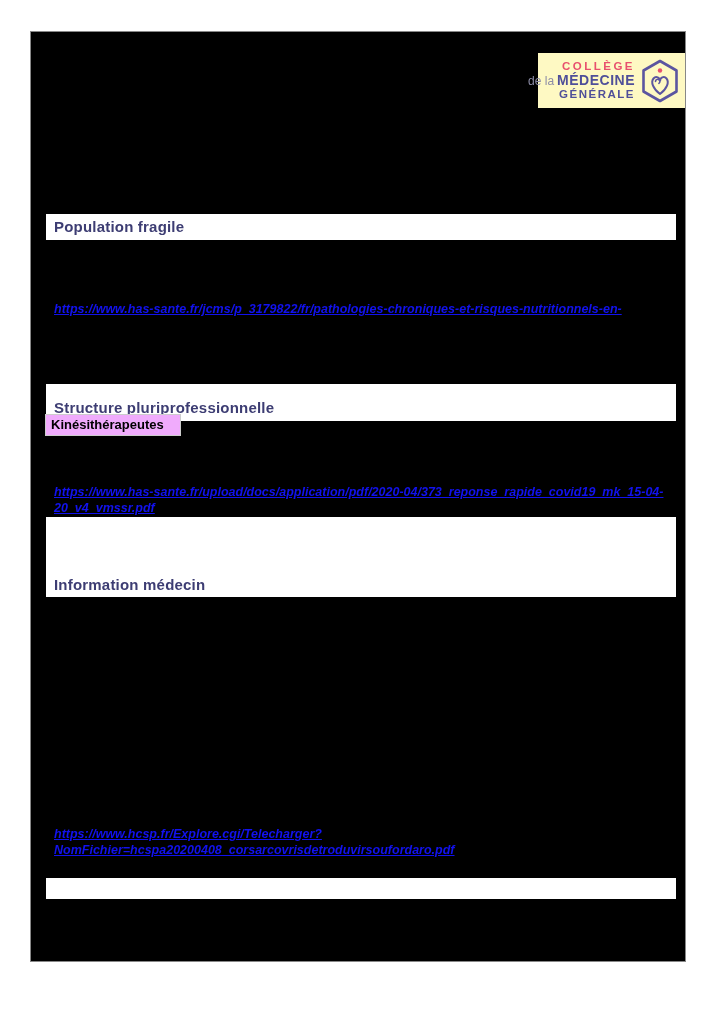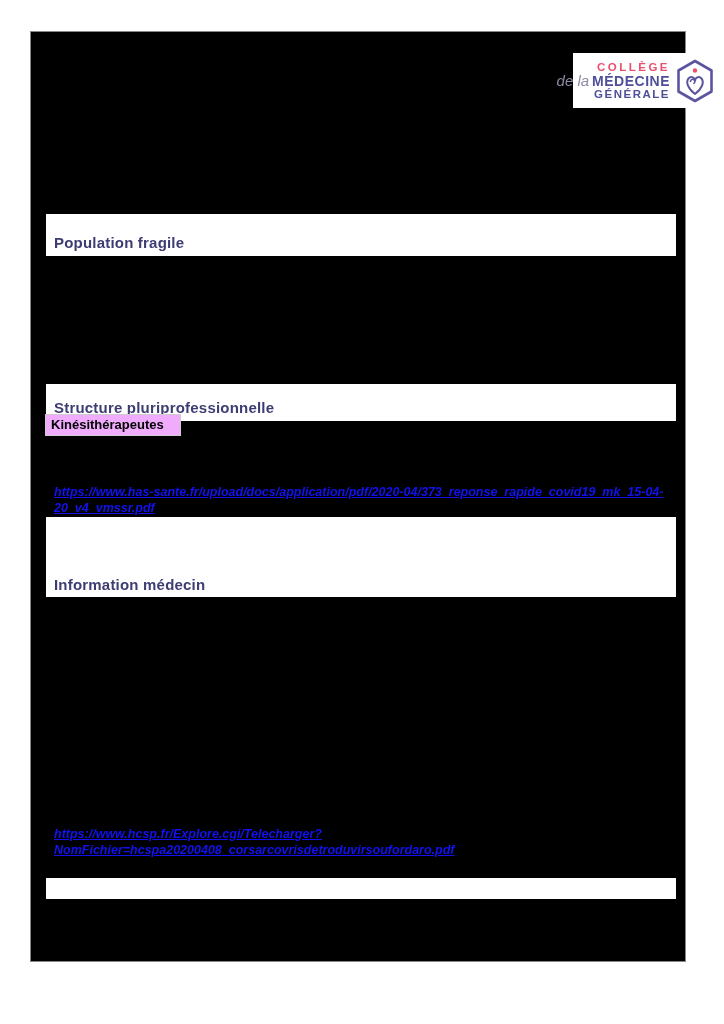--- a/index.html
+++ b/index.html
@@ -14,8 +14,8 @@
   
   .logo{
     position:absolute;left:507px;top:21px;width:147px;height:55px;
-    background:#ffffff;display:flex;align-items:center;justify-content:flex-end;
-    gap:5px;padding:3px 5px;box-sizing:border-box;margin-left:35px;
+    background:#fef9c3;display:flex;align-items:center;justify-content:flex-end;
+    gap:5px;padding:3px 5px;box-sizing:border-box;
   }
   .logo-text{text-align:right;line-height:13px;white-space:nowrap;}
   .logo-l1{color:#e8506e;font-size:11.5px;font-weight:bold;letter-spacing:2.5px;}

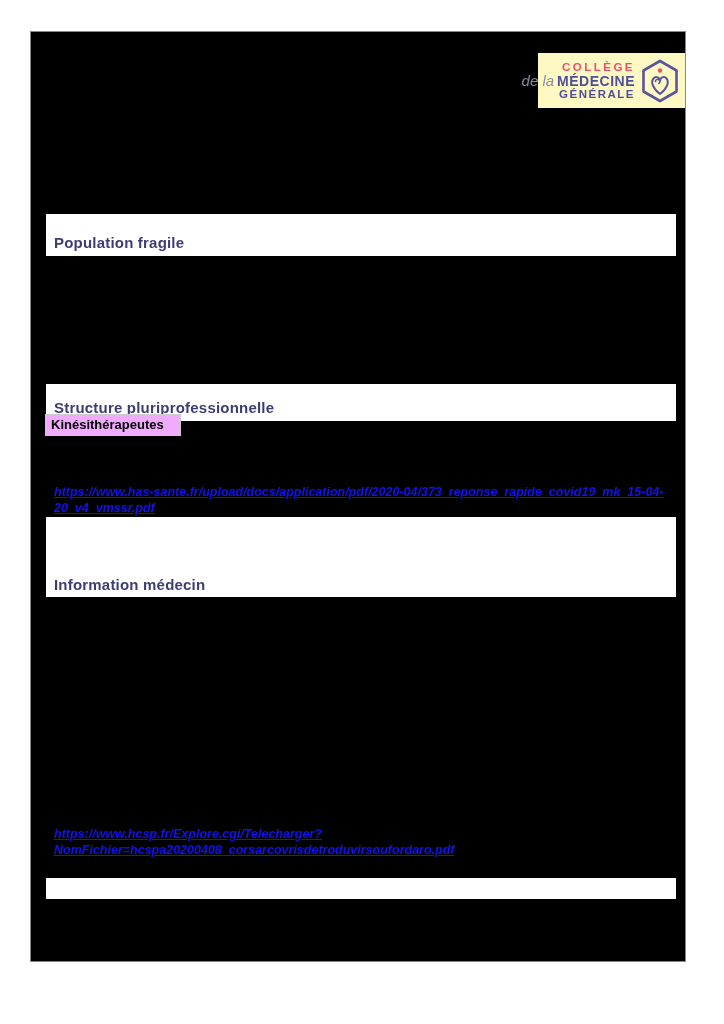--- a/index.html
+++ b/index.html
@@ -19,7 +19,7 @@
   }
   .logo-text{text-align:right;line-height:13px;white-space:nowrap;}
   .logo-l1{color:#e8506e;font-size:11.5px;font-weight:bold;letter-spacing:2.5px;}
-  .logo-dela{color:#8c8ca6;font-size:15px;font-weight:normal;margin-right:3px;font-style:italic;}
+  .logo-dela{color:#8c8ca6;font-size:12px;font-weight:normal;margin-right:3px;}
   .logo-l2{color:#4f4f99;font-size:14px;font-weight:bold;letter-spacing:0.5px;}
   .logo-l3{color:#4f4f99;font-size:11.5px;font-weight:bold;letter-spacing:1.5px;text-align:right;}
   .logo-hex{flex:0 0 auto;}

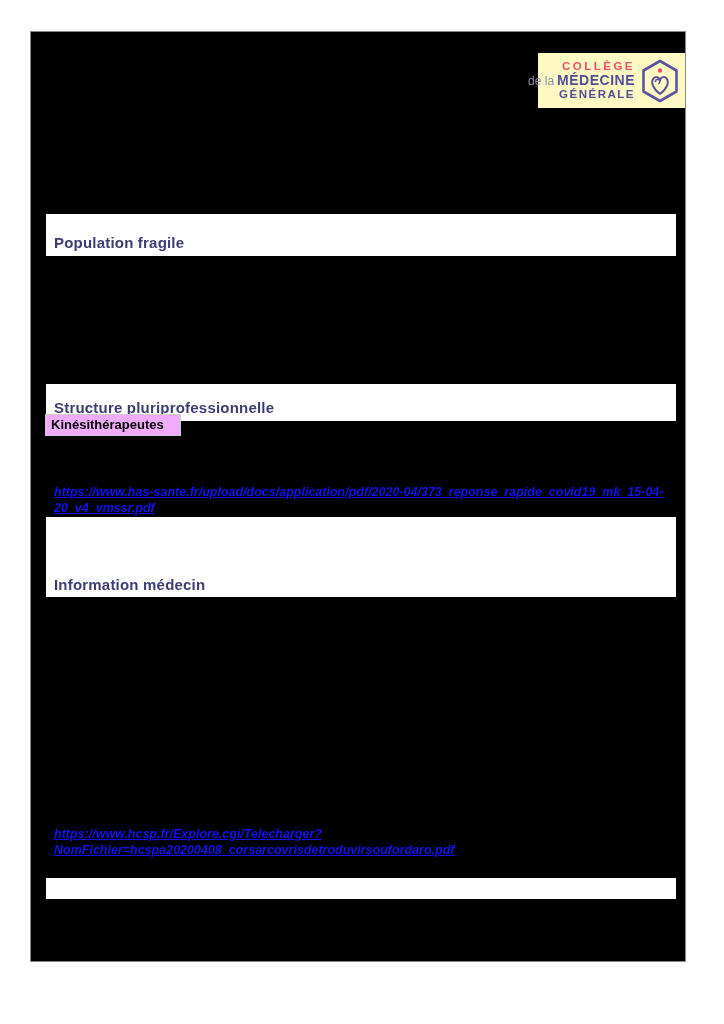--- a/index.html
+++ b/index.html
@@ -32,7 +32,7 @@
   .bar-title{
     color:#3d3d73;font-weight:bold;font-size:15px;letter-spacing:0.2px;
   }
-  #bar-population{top:182px;height:42px;}
+  #bar-population{top:182px;height:26px;}
   #bar-structure{top:352px;height:37px;}
   #bar-information{top:485px;height:80px;padding-bottom:4px;}
   #bar-empty{top:846px;height:21px;}

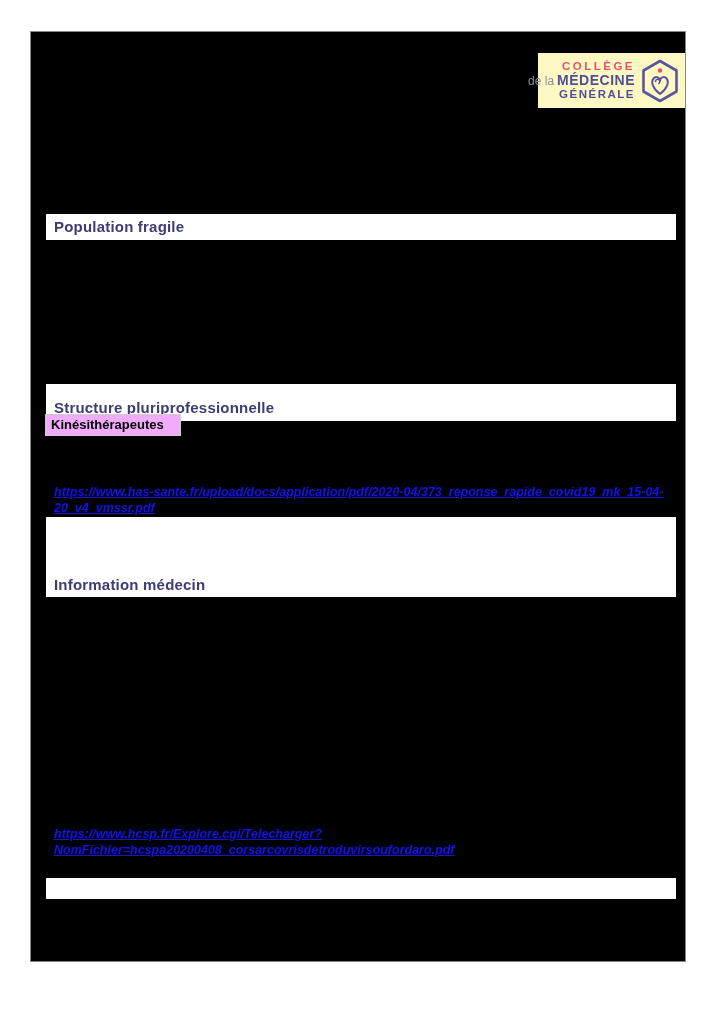--- a/index.html
+++ b/index.html
@@ -78,6 +78,7 @@
   </div>
 
   <a class="doclink" id="link-1">
+    <span class="lk">https://www.has-sante.fr/jcms/p_3179822/fr/pathologies-chroniques-et-risques-nutritionnels-en-</span>
   </a>
 
   <div class="bar" id="bar-structure">

